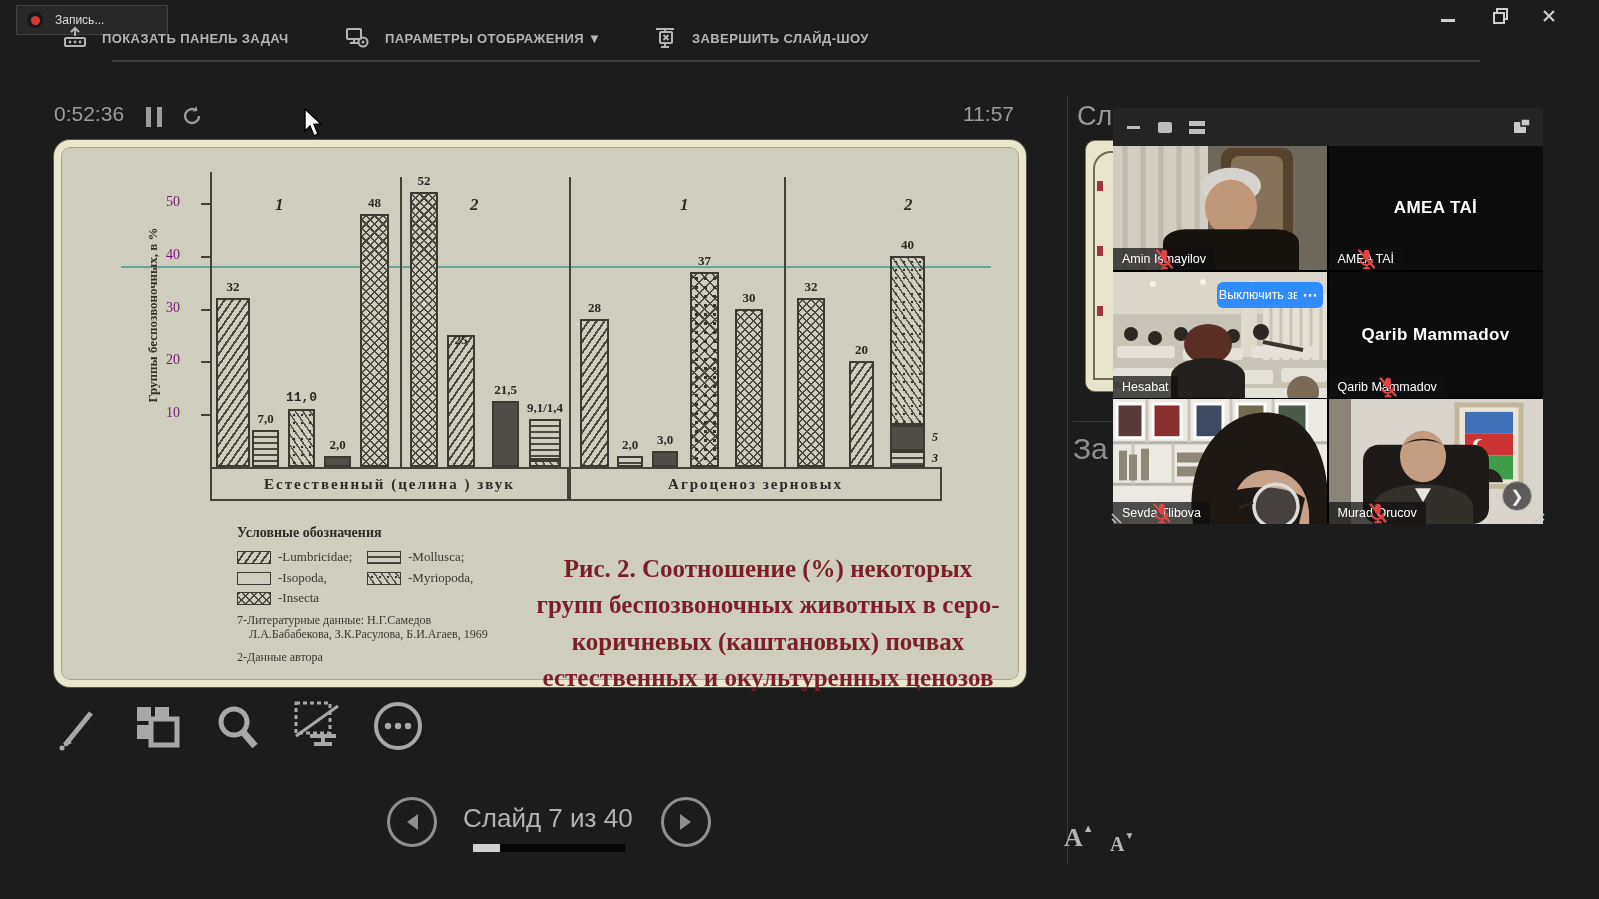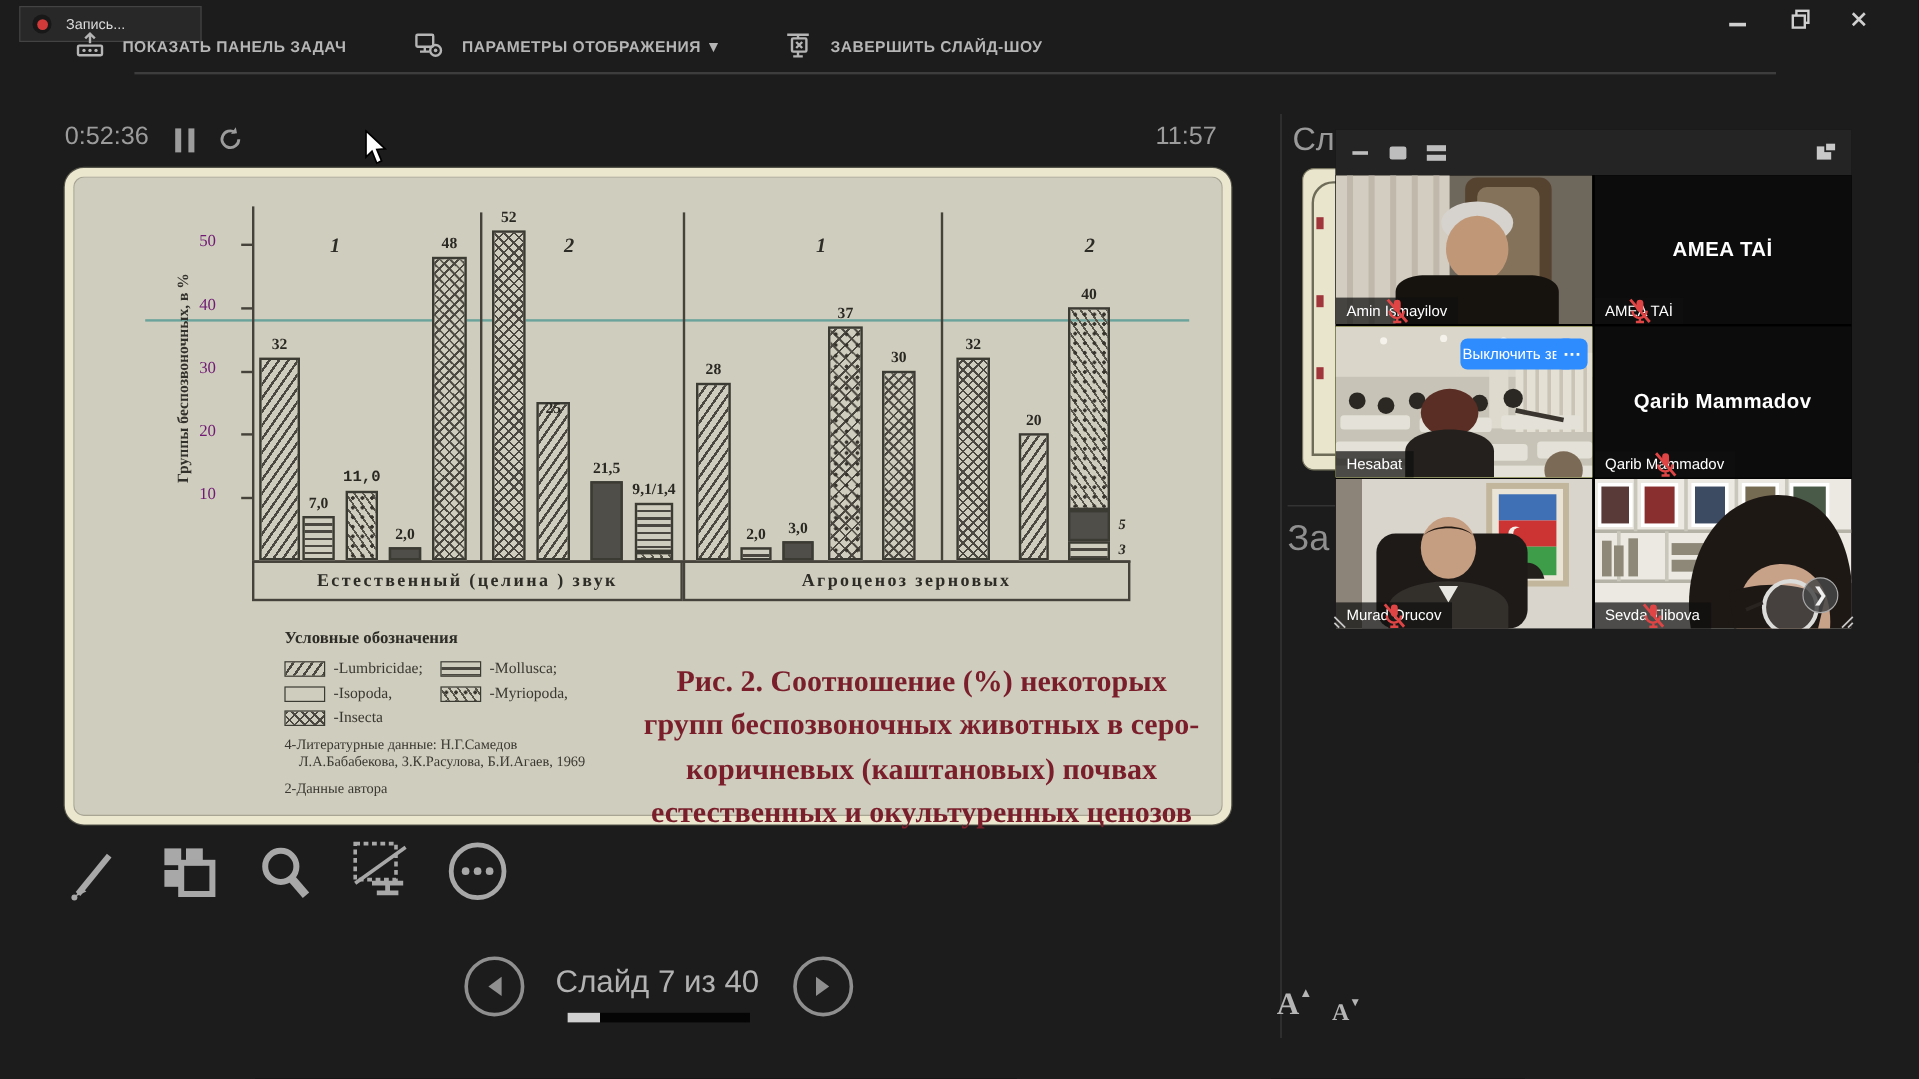--- a/index.html
+++ b/index.html
@@ -452,33 +452,6 @@
 
       <div class="tile">
         <svg viewBox="0 0 214 126" preserveAspectRatio="none">
-          <rect width="214" height="126" fill="#d9d5cc"></rect>
-          <rect x="0" y="0" width="22" height="126" fill="#8c8478"></rect>
-          <rect x="128" y="6" width="64" height="82" fill="#e9e4d6" stroke="#c2b79d" stroke-width="5"></rect>
-          <rect x="136" y="13" width="48" height="22" fill="#3f6fb5"></rect>
-          <rect x="136" y="35" width="48" height="22" fill="#cc3333"></rect>
-          <rect x="136" y="57" width="48" height="24" fill="#3d9d49"></rect>
-          <circle cx="150" cy="46" r="6" fill="#f2f0e8"></circle>
-            <circle cx="153" cy="46" r="5" fill="#cc3333"></circle>
-          <path d="M146 84c4-18 24-18 28 0z" fill="#23201c"></path>
-          <rect x="34" y="46" width="126" height="80" rx="16" fill="#1d1a18"></rect>
-          <ellipse cx="94" cy="58" rx="23" ry="26" fill="#c59d80"></ellipse>
-          <path d="M71 52c2-14 44-14 46 0 0-4-8-12-23-12s-23 8-23 12z" fill="#241b14"></path>
-          <path d="M44 126v-18c0-12 22-22 50-22s50 10 50 22v18z" fill="#332f2b"></path>
-          <path d="M86 90l8 14 8-14z" fill="#e8e6e0"></path>
-        </svg>
-        <div class="name-tag">
-          <svg width="13" height="13" viewBox="0 0 13 13">
-              <rect x="5" y="1" width="3.4" height="6" rx="1.7" fill="#e04545"></rect>
-              <path d="M3 6.5a3.5 3.5 0 0 0 7 0M6.7 10v2M4.7 12h4" stroke="#e04545" stroke-width="1.2" fill="none"></path>
-              <path d="M2 1l9.5 11" stroke="#e04545" stroke-width="1.4"></path>
-            </svg>
-          <span>Murad Orucov</span>
-        </div>
-      </div>
-
-      <div class="tile">
-        <svg viewBox="0 0 214 126" preserveAspectRatio="none">
           <rect width="214" height="126" fill="#ebe9e2"></rect>
           <path d="M0 44h214M0 86h214" stroke="#b5b2a8" stroke-width="3"></path>
           <path d="M34 0v44M76 0v44M118 0v44M160 0v44M20 44v42M60 44v42M104 44v42" stroke="#c9c6bc" stroke-width="3"></path>
@@ -511,6 +484,33 @@
           <span>Sevda Tlibova</span>
         </div>
       </div>
+
+      <div class="tile">
+        <svg viewBox="0 0 214 126" preserveAspectRatio="none">
+          <rect width="214" height="126" fill="#d9d5cc"></rect>
+          <rect x="0" y="0" width="22" height="126" fill="#8c8478"></rect>
+          <rect x="128" y="6" width="64" height="82" fill="#e9e4d6" stroke="#c2b79d" stroke-width="5"></rect>
+          <rect x="136" y="13" width="48" height="22" fill="#3f6fb5"></rect>
+          <rect x="136" y="35" width="48" height="22" fill="#cc3333"></rect>
+          <rect x="136" y="57" width="48" height="24" fill="#3d9d49"></rect>
+          <circle cx="150" cy="46" r="6" fill="#f2f0e8"></circle>
+            <circle cx="153" cy="46" r="5" fill="#cc3333"></circle>
+          <path d="M146 84c4-18 24-18 28 0z" fill="#23201c"></path>
+          <rect x="34" y="46" width="126" height="80" rx="16" fill="#1d1a18"></rect>
+          <ellipse cx="94" cy="58" rx="23" ry="26" fill="#c59d80"></ellipse>
+          <path d="M71 52c2-14 44-14 46 0 0-4-8-12-23-12s-23 8-23 12z" fill="#241b14"></path>
+          <path d="M44 126v-18c0-12 22-22 50-22s50 10 50 22v18z" fill="#332f2b"></path>
+          <path d="M86 90l8 14 8-14z" fill="#e8e6e0"></path>
+        </svg>
+        <div class="name-tag">
+          <svg width="13" height="13" viewBox="0 0 13 13">
+              <rect x="5" y="1" width="3.4" height="6" rx="1.7" fill="#e04545"></rect>
+              <path d="M3 6.5a3.5 3.5 0 0 0 7 0M6.7 10v2M4.7 12h4" stroke="#e04545" stroke-width="1.2" fill="none"></path>
+              <path d="M2 1l9.5 11" stroke="#e04545" stroke-width="1.4"></path>
+            </svg>
+          <span>Murad Orucov</span>
+        </div>
+      </div>
     </div>
 
     <div class="abs chev-btn" style="left:389px;top:373px;">❯</div>

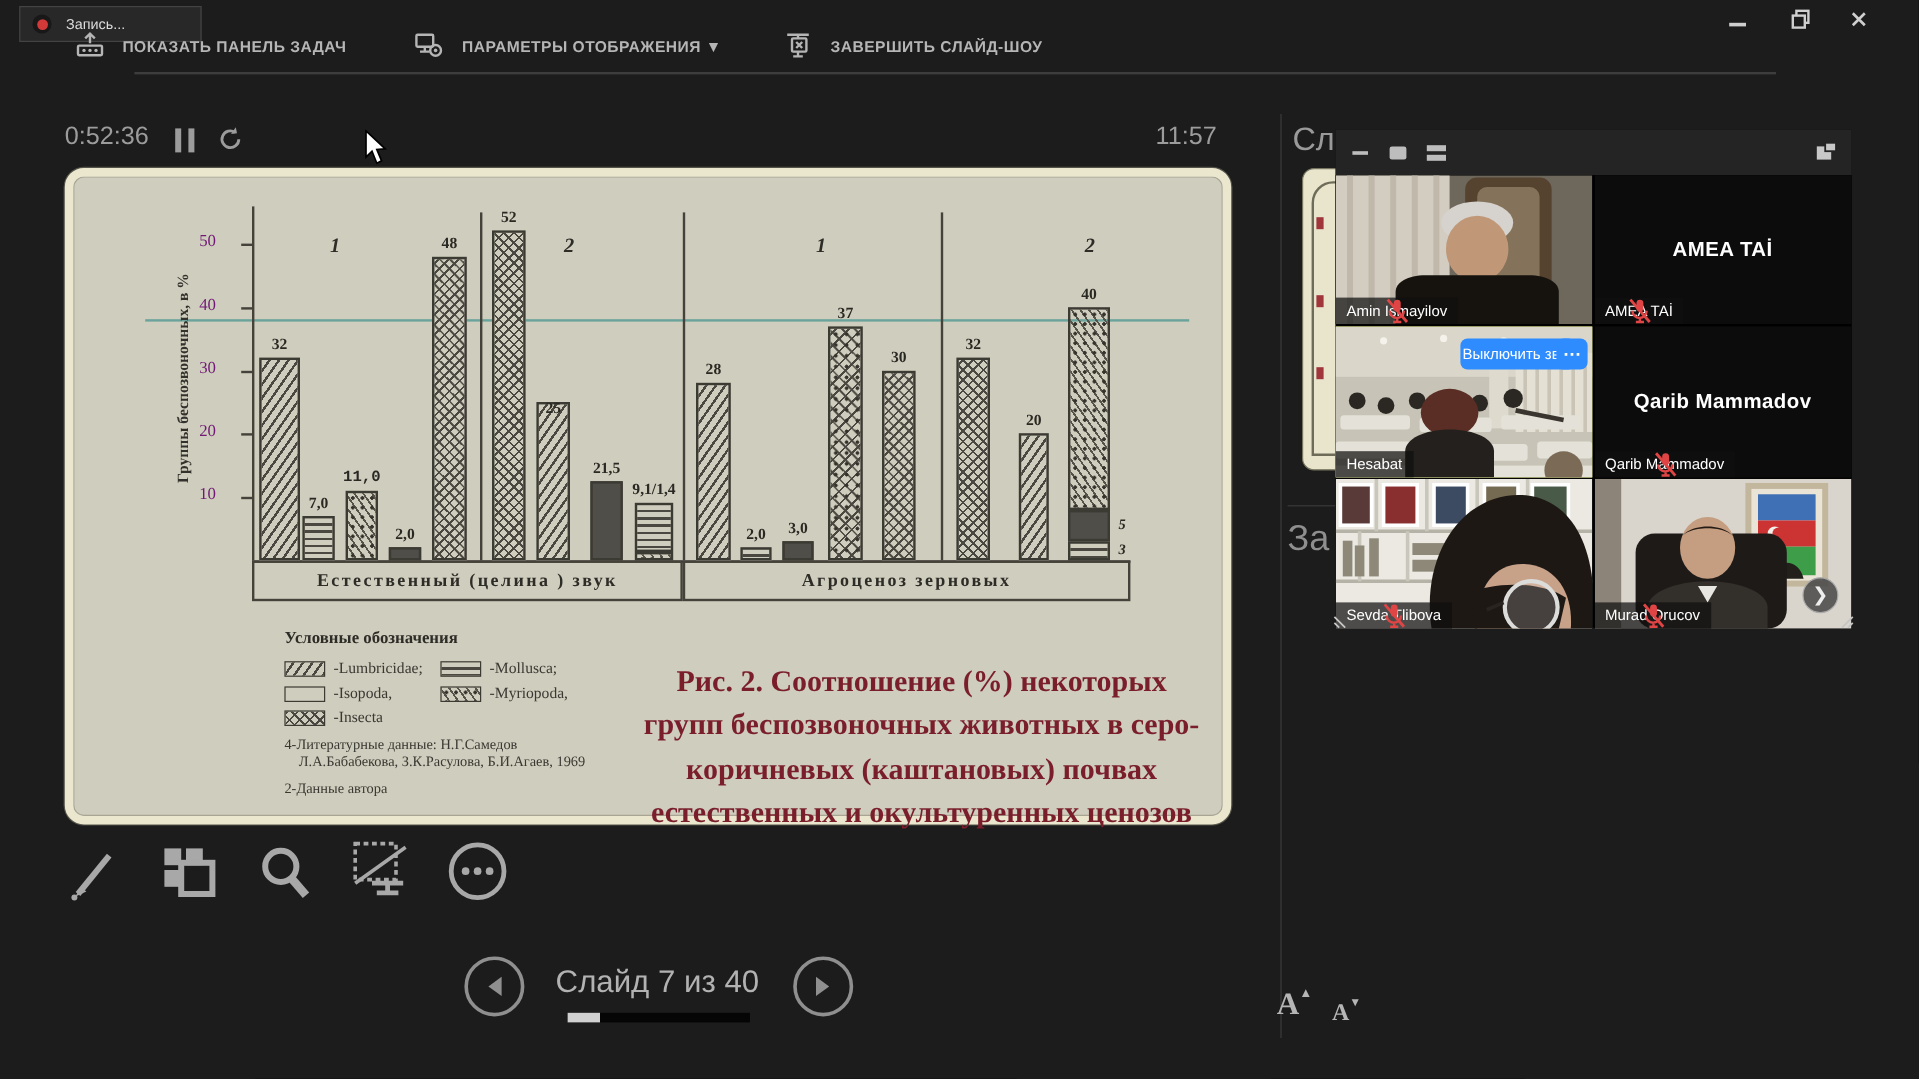--- a/index.html
+++ b/index.html
@@ -259,7 +259,7 @@
         <div class="abs legend-label" style="left: 347px; top: 423px; width: 110px; height: 16px;">-Myriopoda,</div>
       </div>
 
-    <div class="abs footnote" style="left:176px;top:466px;">4-Литературные данные: Н.Г.Самедов</div>
+    <div class="abs footnote" style="left:176px;top:466px;">7-Литературные данные: Н.Г.Самедов</div>
     <div class="abs footnote" style="left:188px;top:480px;">Л.А.Бабабекова,  З.К.Расулова, Б.И.Агаев, 1969</div>
     <div class="abs footnote" style="left:176px;top:503px;">2-Данные автора</div>
 

